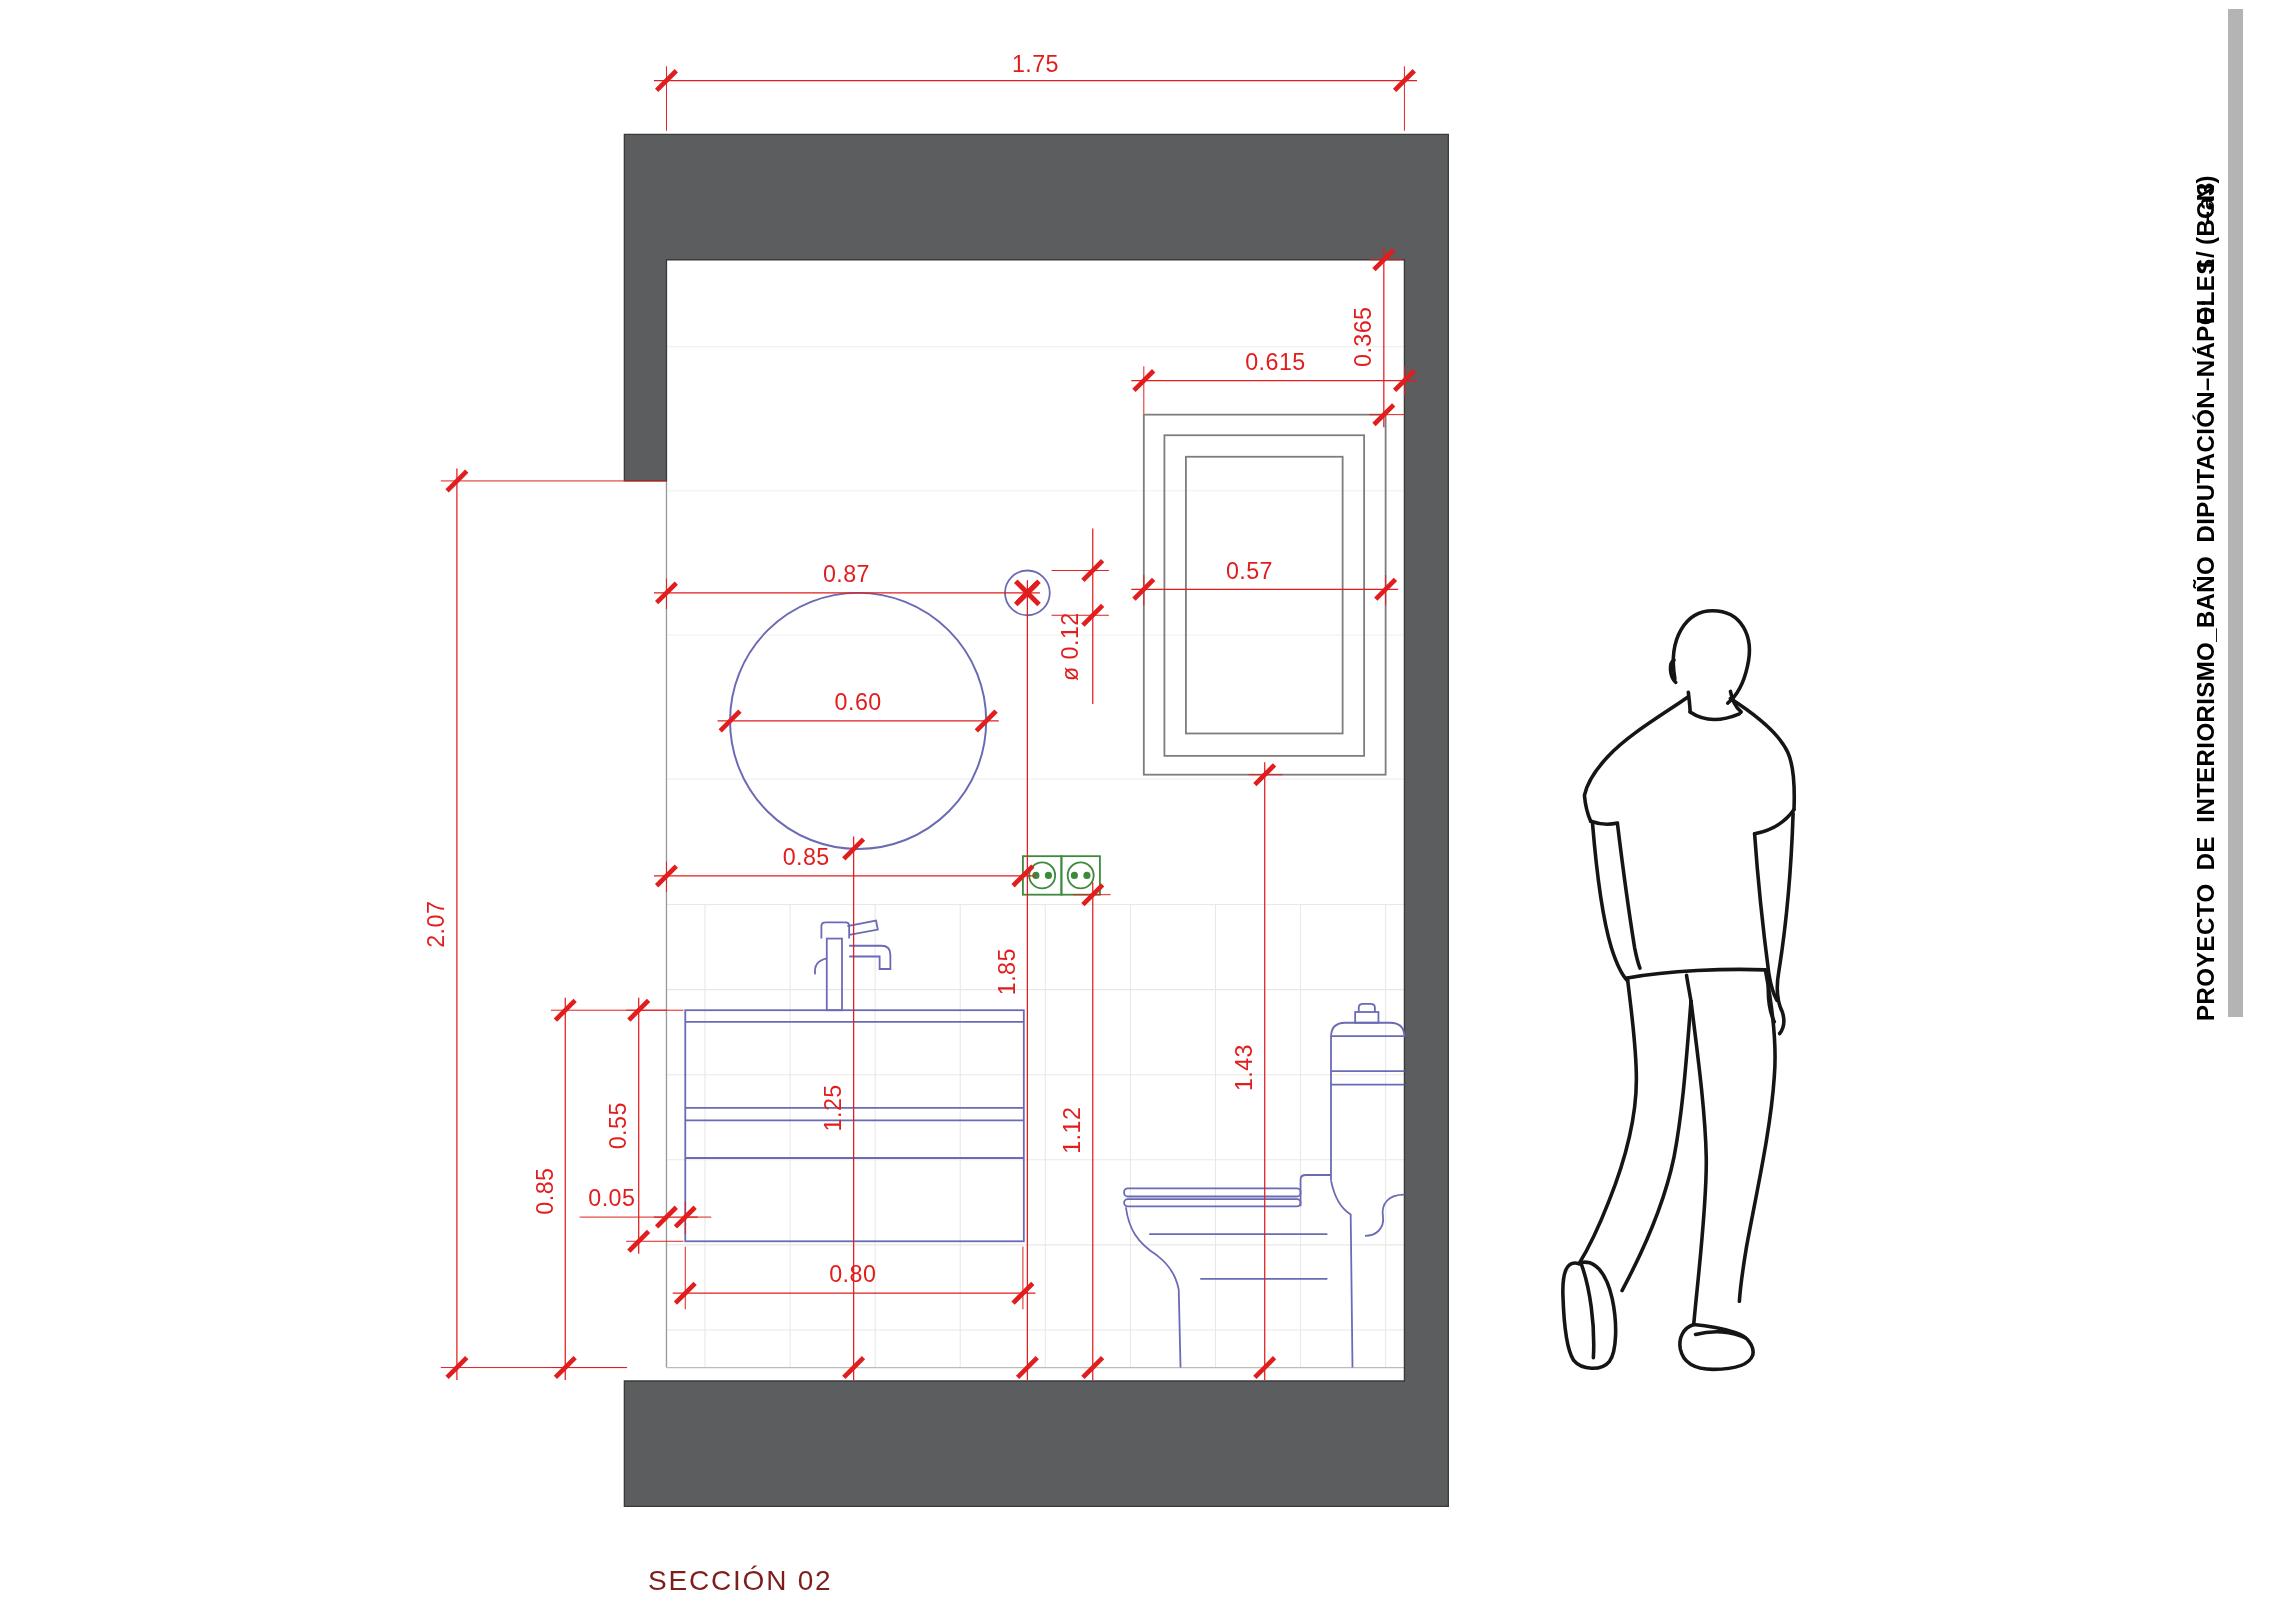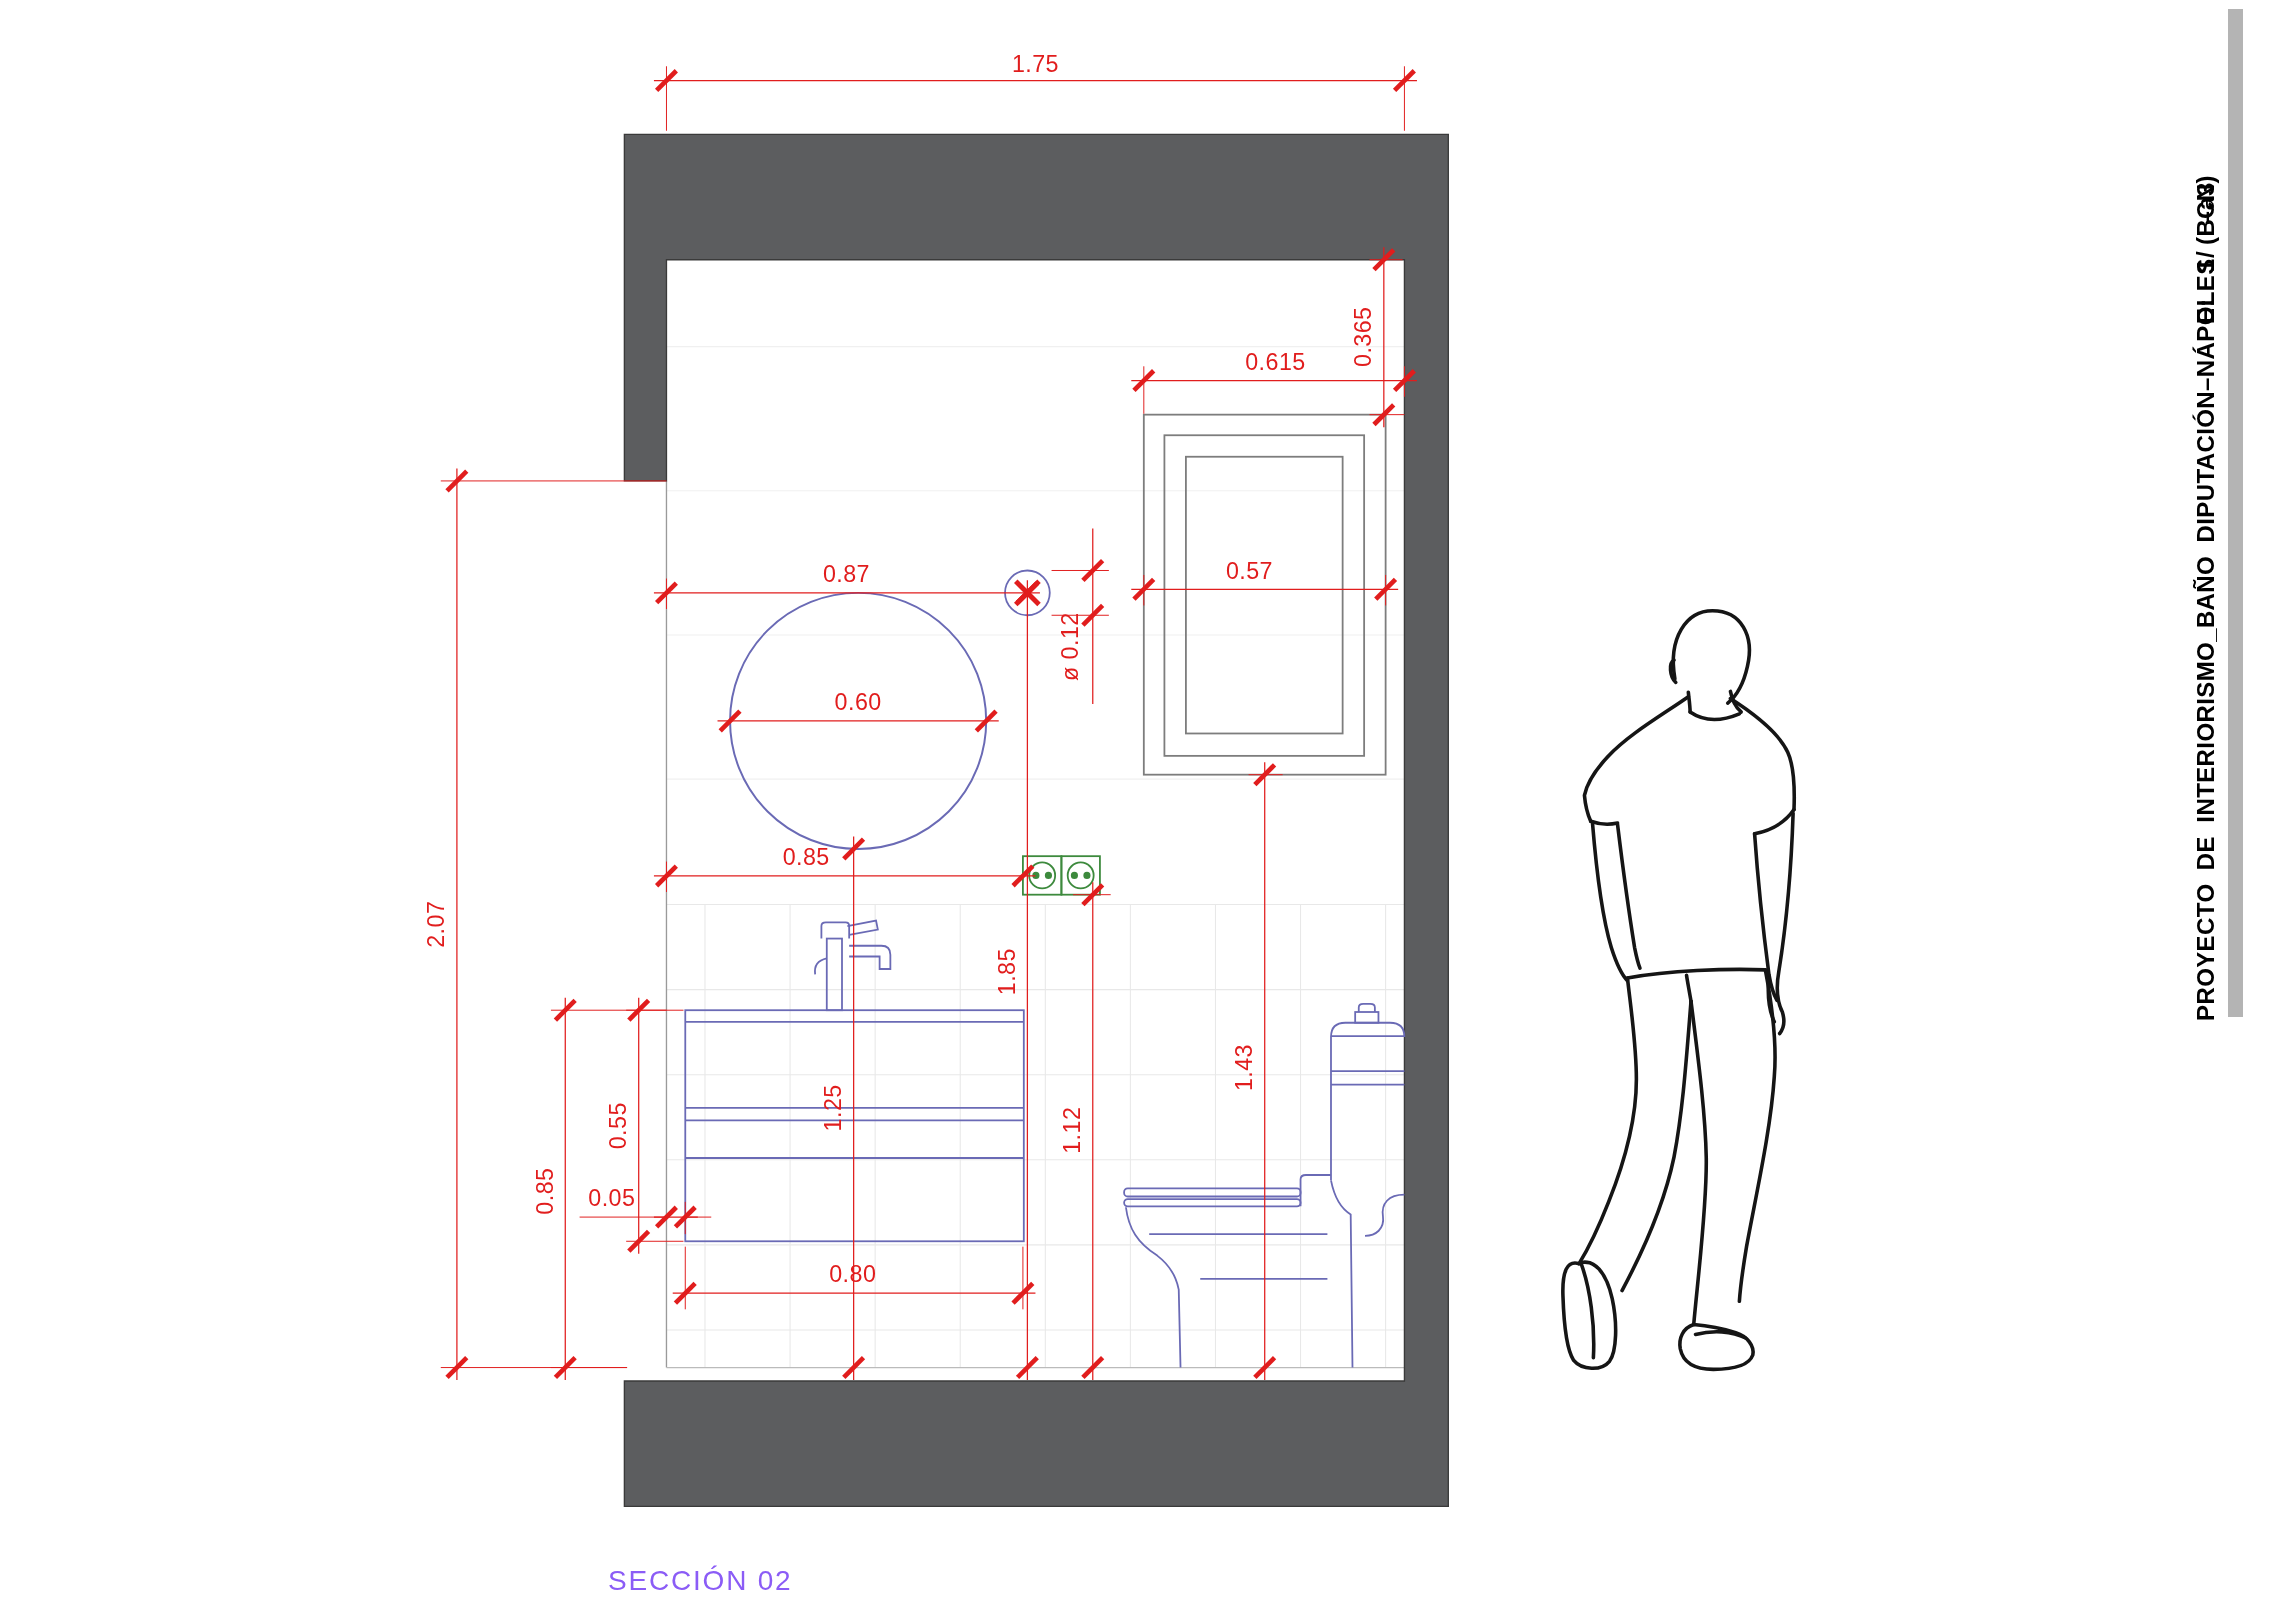--- a/index.html
+++ b/index.html
@@ -7,8 +7,8 @@
           font-family:"Liberation Sans", sans-serif;}
   #plan-svg{position:absolute;left:0;top:0;}
   .dim-text{font-family:"Liberation Sans", sans-serif;font-size:26px;letter-spacing:.5px;}
-  .section-label{position:absolute;left:608px;top:1565px;font-size:28px;font-weight:300;
-          color:#8b5cf6;letter-spacing:1.8px;white-space:pre;}
+  .section-label{position:absolute;left:648px;top:1565px;font-size:28px;font-weight:300;
+          color:#7f1d1d;letter-spacing:1.8px;white-space:pre;}
   .side-bar{position:absolute;left:2228px;top:9px;width:15px;height:1008px;background:#b4b4b4;}
   .vtext{position:absolute;transform-origin:0 0;transform:rotate(-90deg);white-space:pre;
           font-weight:bold;color:#000;}

